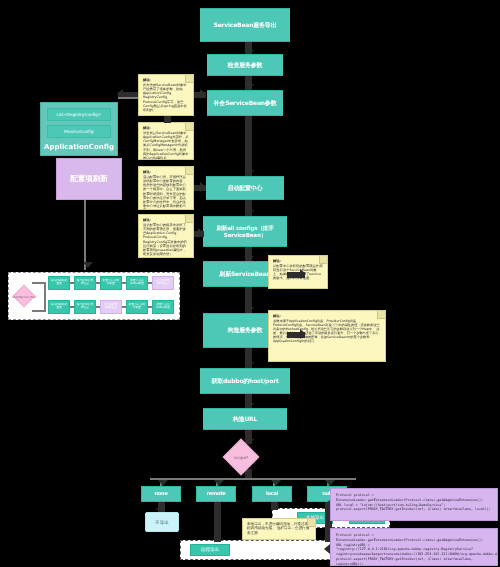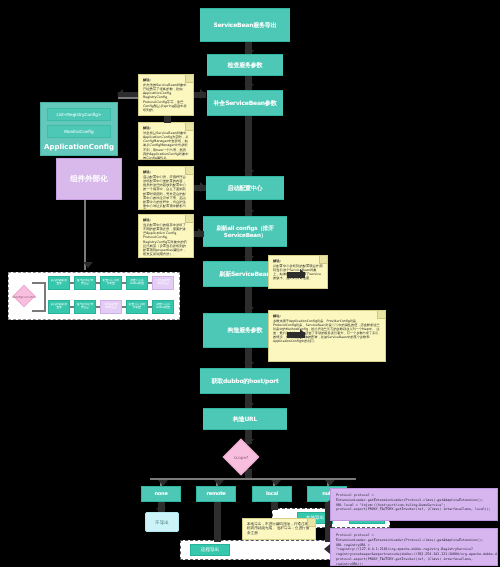--- a/index.html
+++ b/index.html
@@ -360,7 +360,7 @@
   <div class="arrow-r" style="left:300px; top:329px;"></div>
 
   <div class="purple" style="left:56px; top:158px; width:66px; height:42px; font-size:7.5px;">
-    <span>组件外部化</span>
+    <span>配置项刷新</span>
   </div>
   <div class="thin-v" style="left:84px; top:200px; height:70px;"></div>
   <div class="arrow-d" style="left:82.5px; top:262px;"></div>

